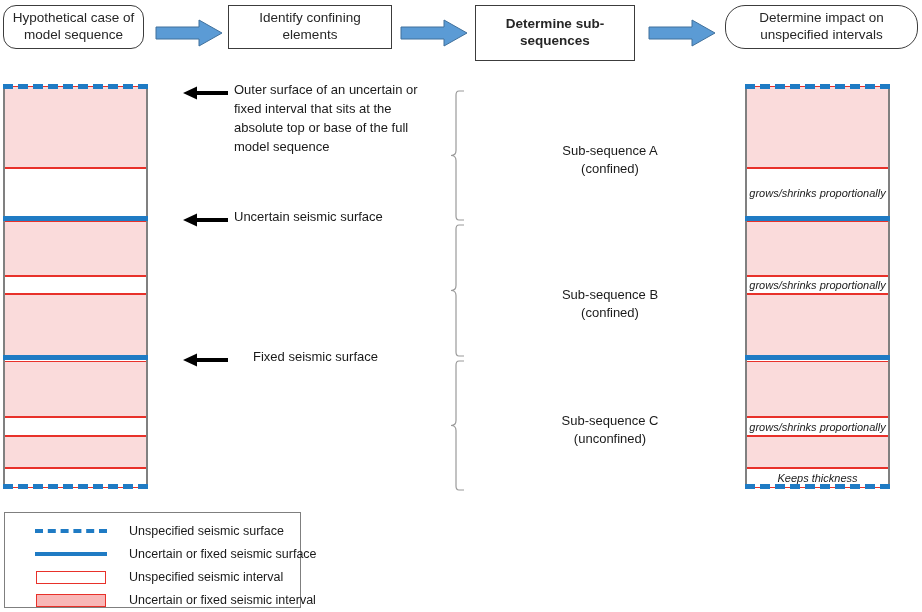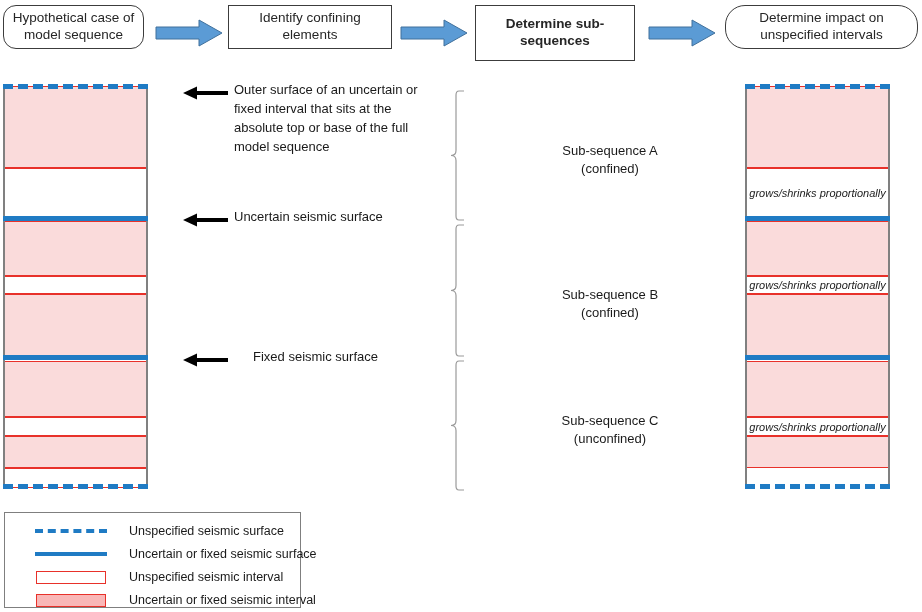--- a/index.html
+++ b/index.html
@@ -217,6 +217,9 @@
         <span>grows/shrinks proportionally</span>
       </div>
       <div class="band pink" style="top: 350px; height: 32px;"></div>
+      <div class="band white" style="top: 382px; height: 20px;">
+        <span>Keeps thickness</span>
+      </div>
       <div class="col-outline" style="left: 0px; top: 0px; width: 145px; height: 402px; border-left: 2px solid rgb(128, 128, 128); border-right: 2px solid rgb(128, 128, 128);"></div>
       <div class="surf dashed" style="top: -2px;"></div>
       <div class="surf" style="top: 130px;"></div>

